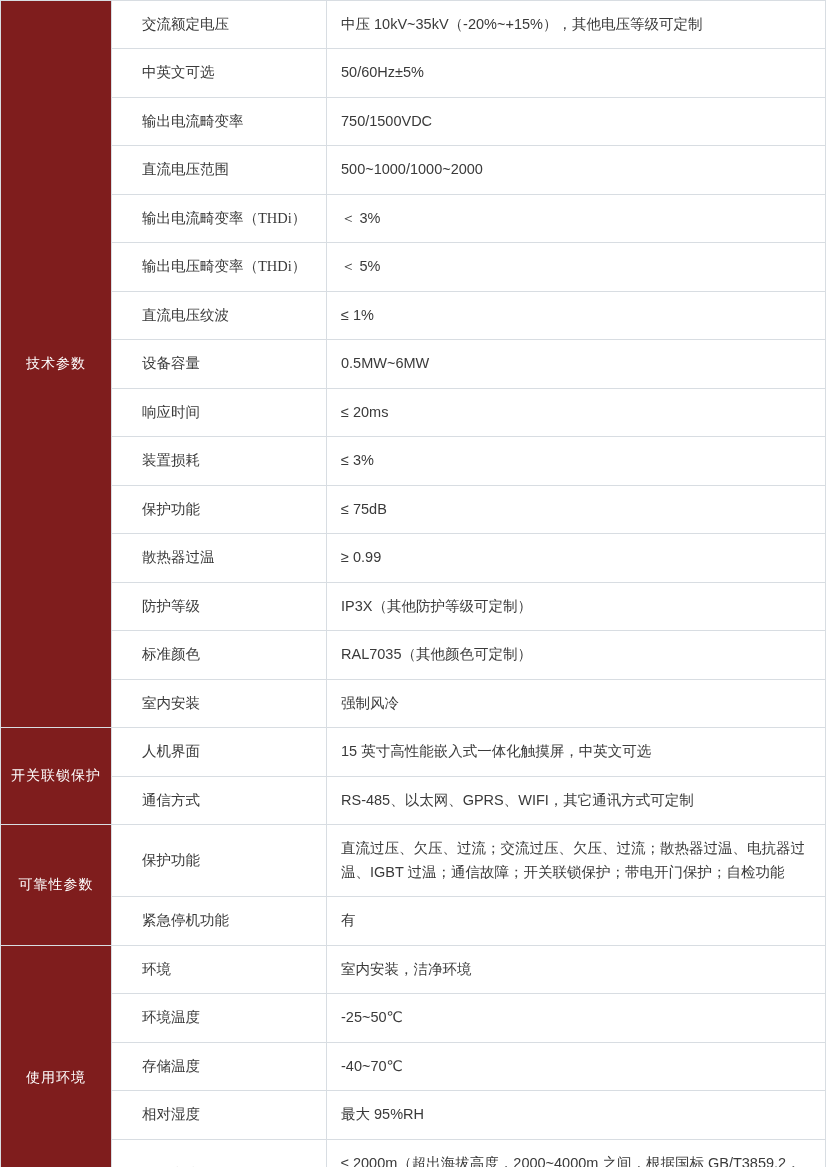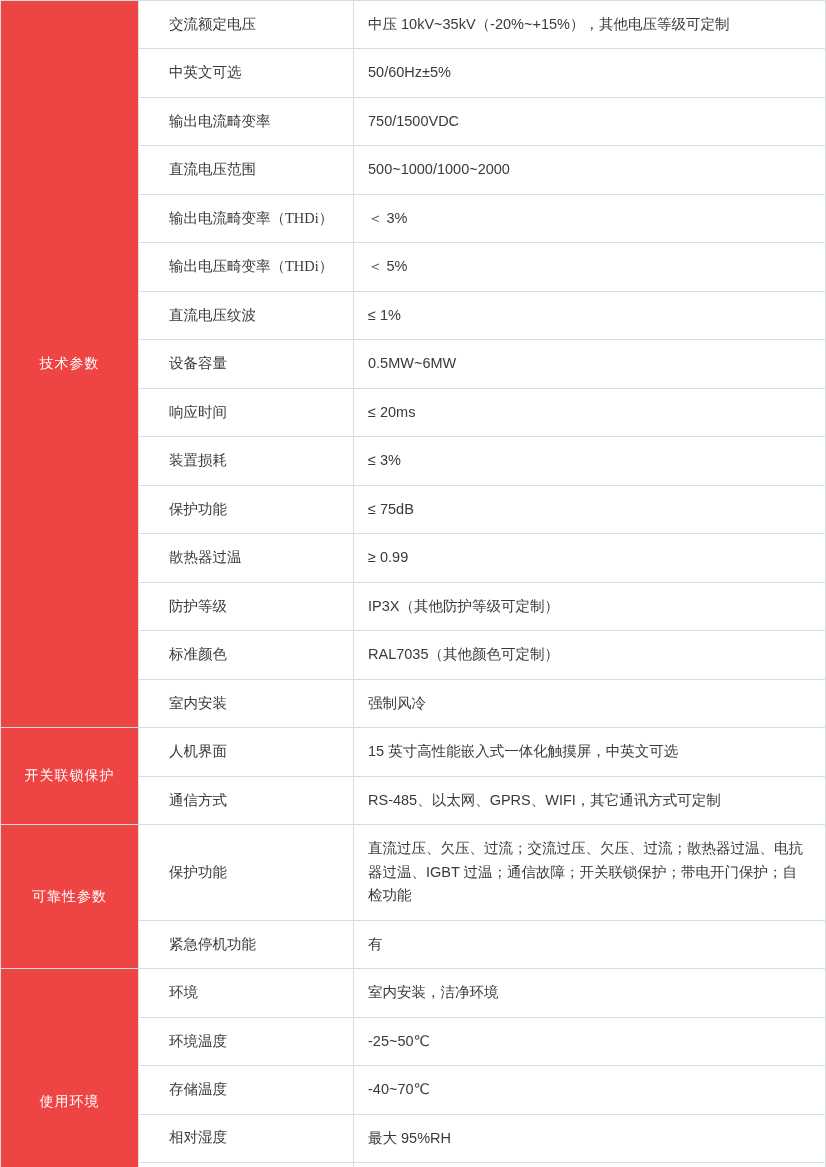--- a/index.html
+++ b/index.html
@@ -32,8 +32,8 @@
   }
   
   td.group-cell {
-    width: 138px;
-    background: #ef4444;
+    width: 111px;
+    background: #7f1d1d;
     color: #ffffff;
     text-align: center;
     font-size: 14px;

